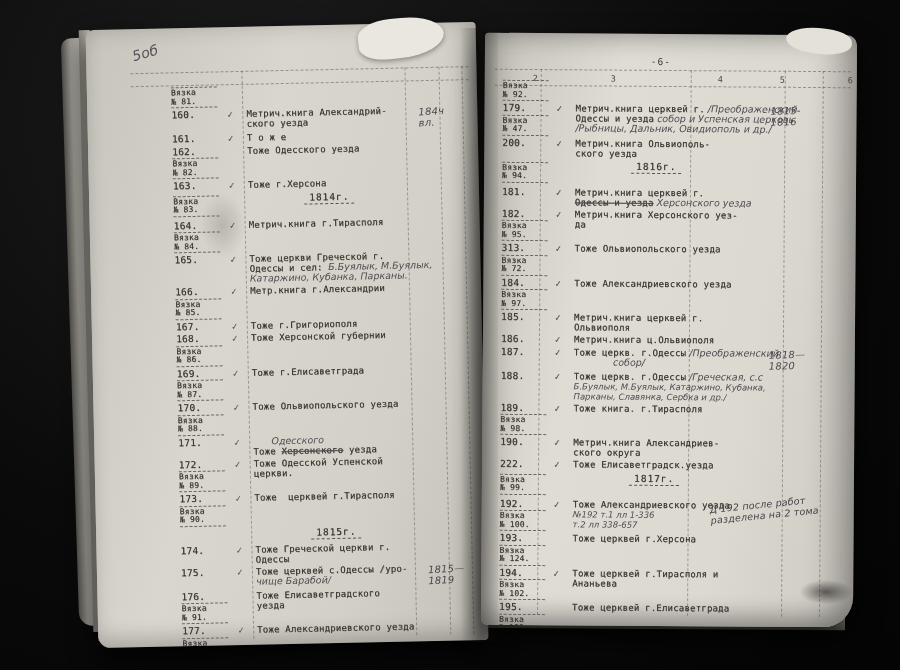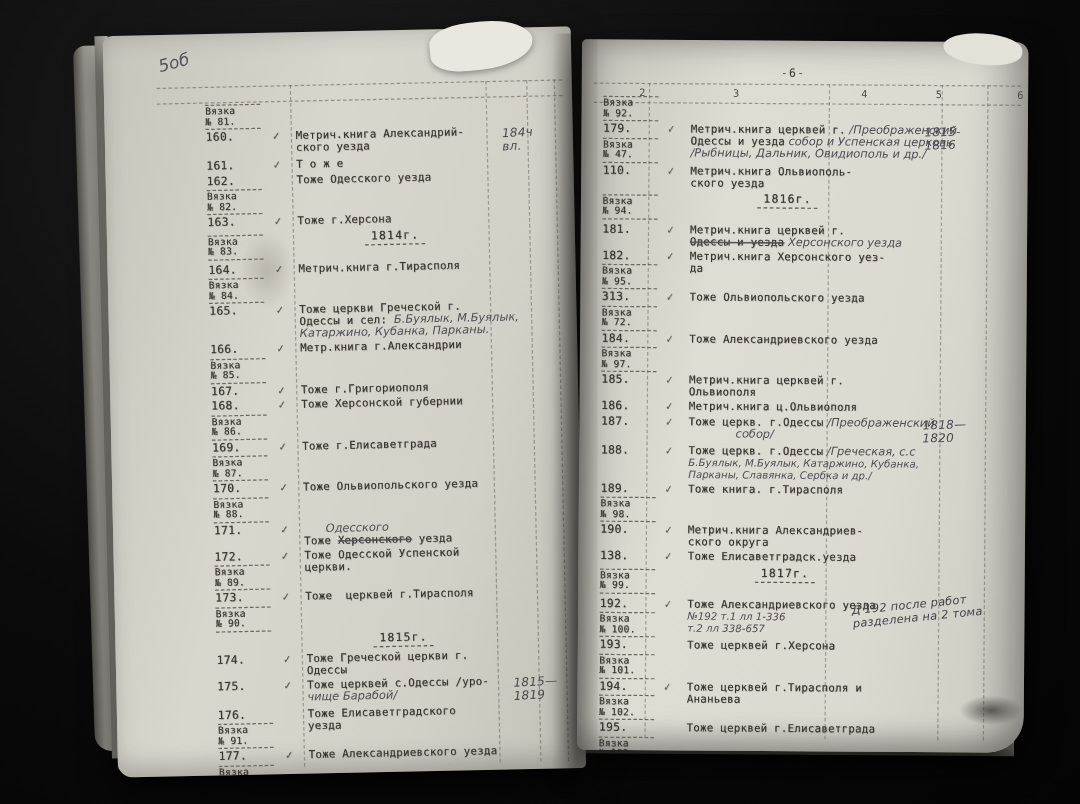--- a/index.html
+++ b/index.html
@@ -403,7 +403,7 @@
         </div>
         <div class="row">
           <div class="numcell">
-            <div class="num">110.</div>
+            <div class="num">200.</div>
           </div>
           <div class="checkcell"><span class="check">✓</span></div>
           <div class="desc">

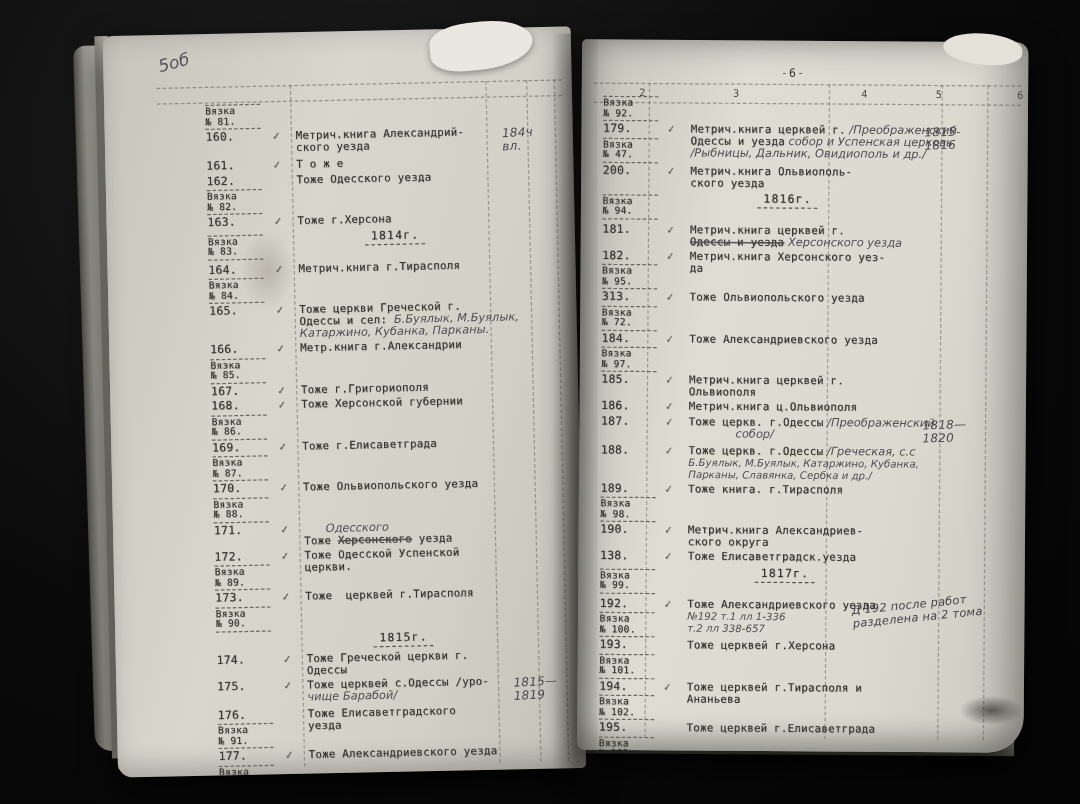--- a/index.html
+++ b/index.html
@@ -551,7 +551,7 @@
         </div>
         <div class="row">
           <div class="numcell">
-            <div class="num">138.</div>
+            <div class="num">222.</div>
           </div>
           <div class="checkcell"><span class="check">✓</span></div>
           <div class="desc">

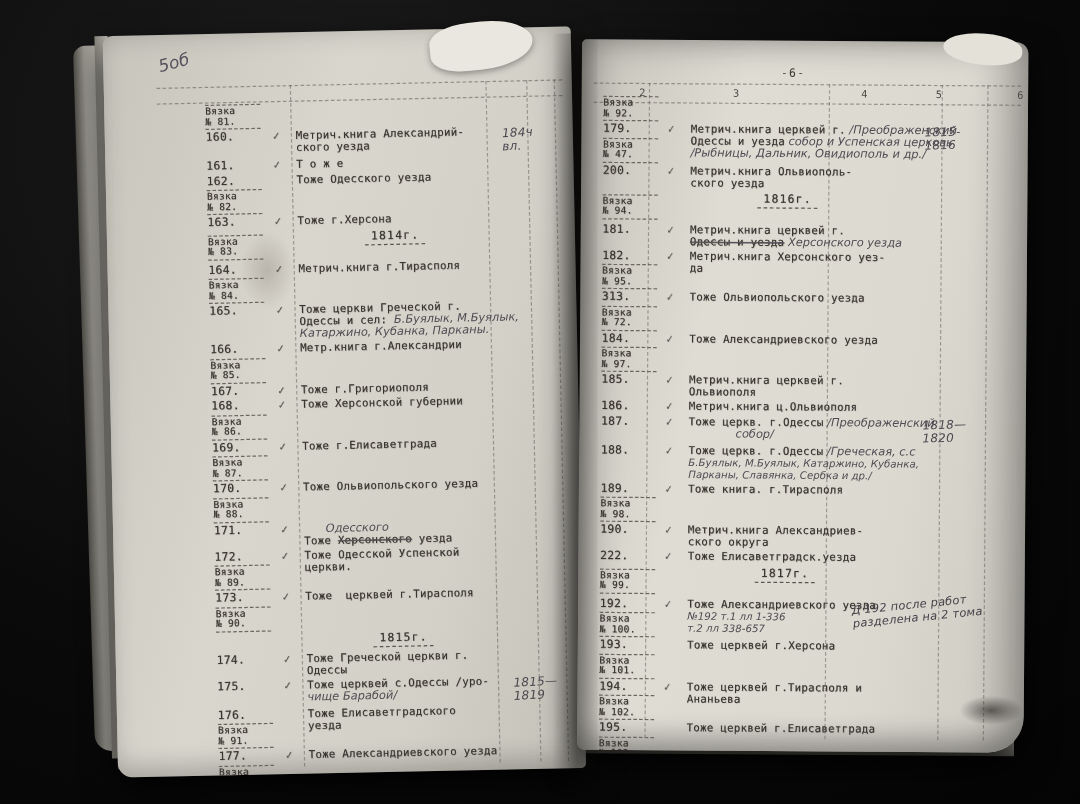--- a/index.html
+++ b/index.html
@@ -595,7 +595,7 @@
             <div class="num">193.</div>
             <div class="vyz-block">
               <div class="vyz-word">Вязка</div>
-              <div class="vyz-no">№ 101.</div>
+              <div class="vyz-no">№ 124.</div>
             </div>
           </div>
           <div class="checkcell"></div>

